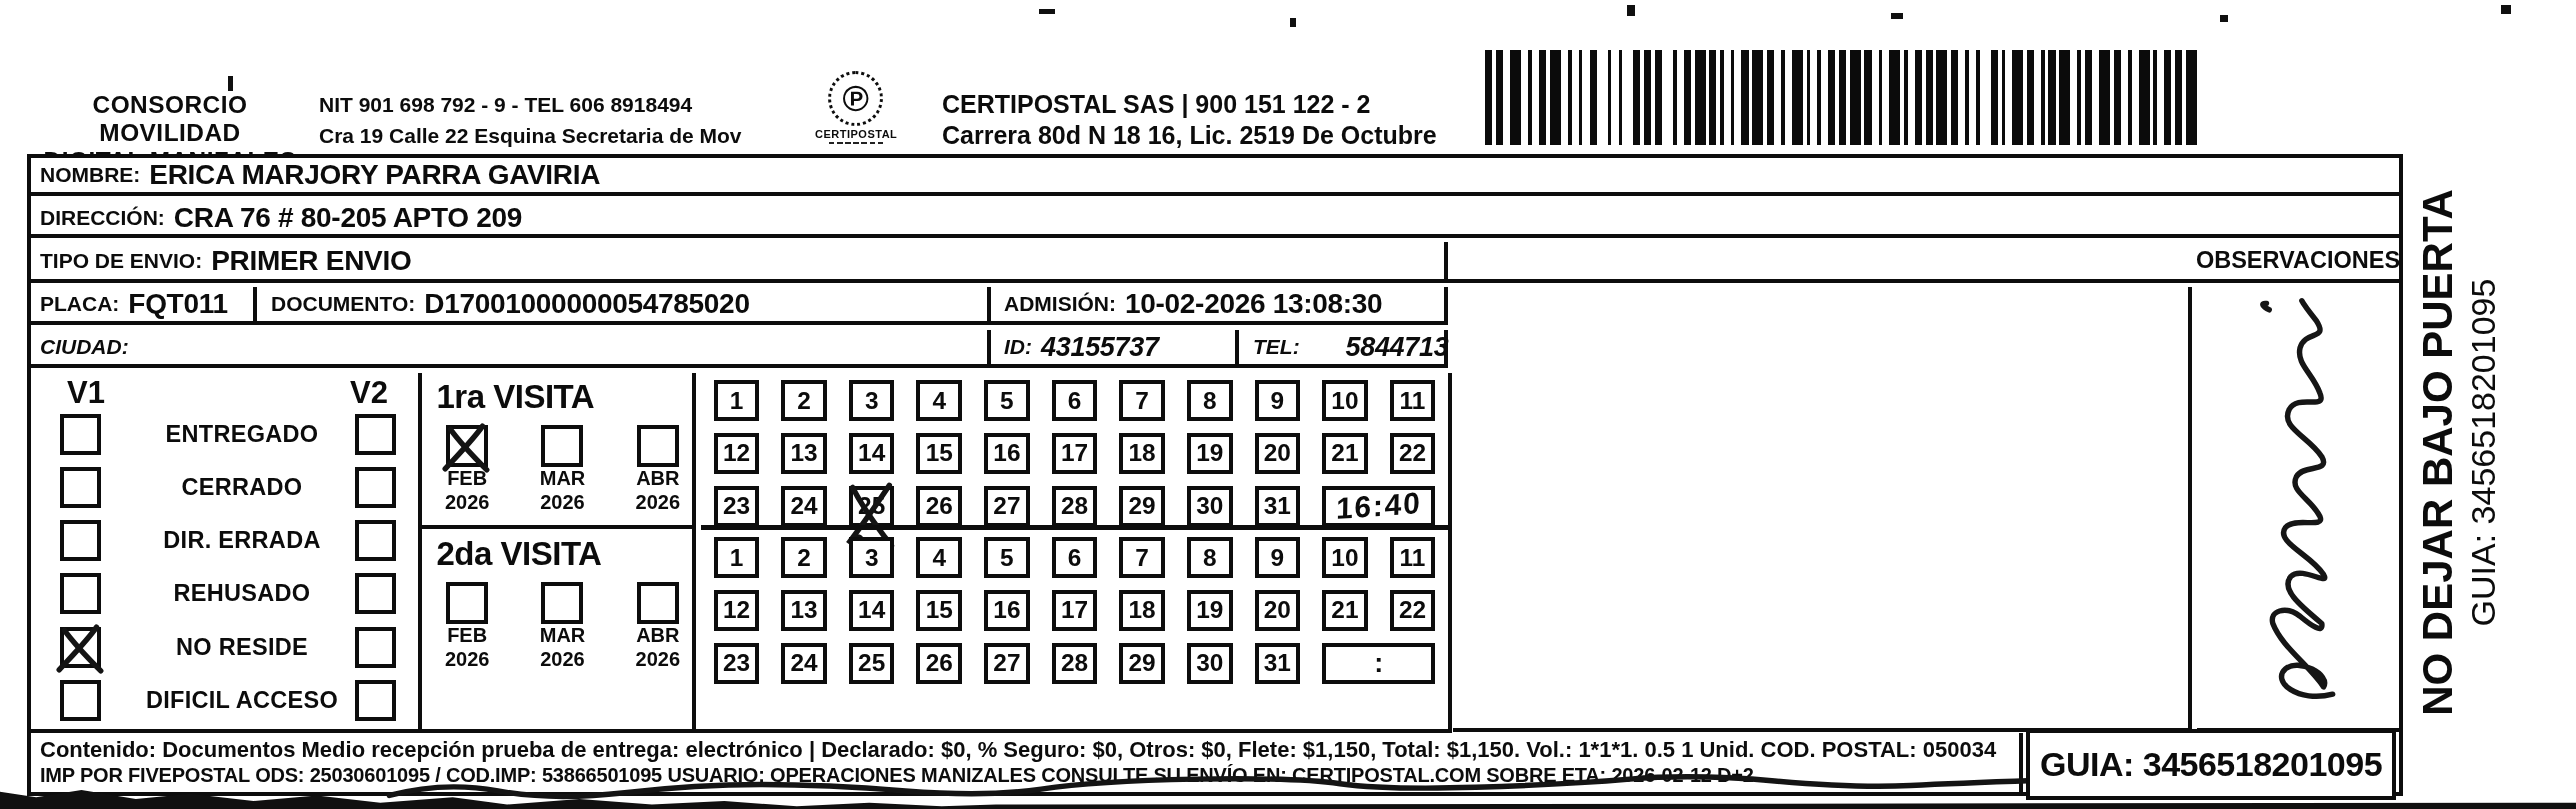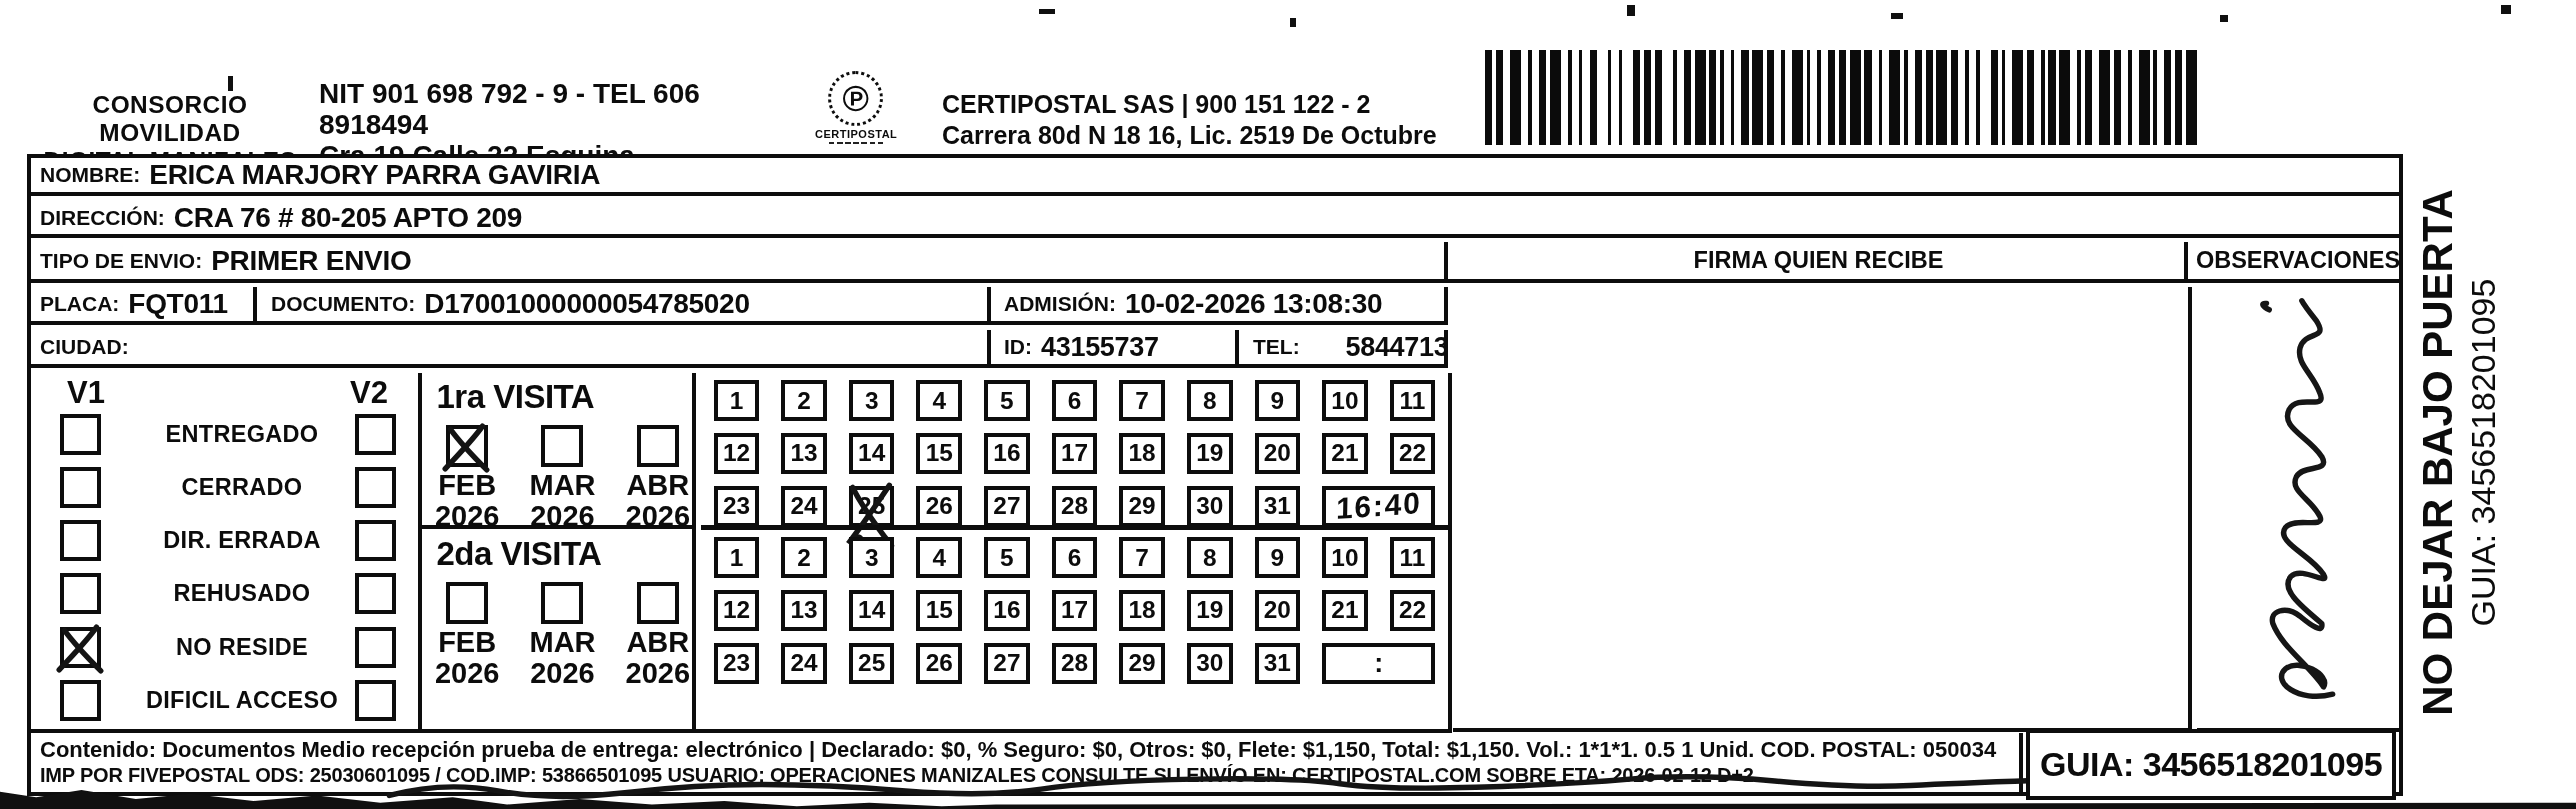--- a/index.html
+++ b/index.html
@@ -9,7 +9,7 @@
   
   .hdr-company{position:absolute;left:34px;top:91px;width:272px;text-align:center;
                font-size:24.4px;font-weight:bold;line-height:28px;letter-spacing:0.5px;}
-  .hdr-nit{position:absolute;left:319px;top:78px;width:426px;font-size:28px;font-weight:bold;line-height:31px;}
+  .hdr-nit{position:absolute;left:319px;top:89px;width:426px;font-size:21px;font-weight:bold;line-height:31px;}
   .hdr-logo{position:absolute;left:815px;top:71px;width:81px;text-align:center;}
   .hdr-logo .ring{width:49px;height:49px;margin:0 auto;border:3.6px dotted #0d0d0d;border-radius:50%;
                   display:flex;align-items:center;justify-content:center;font-size:36px;font-weight:bold;}

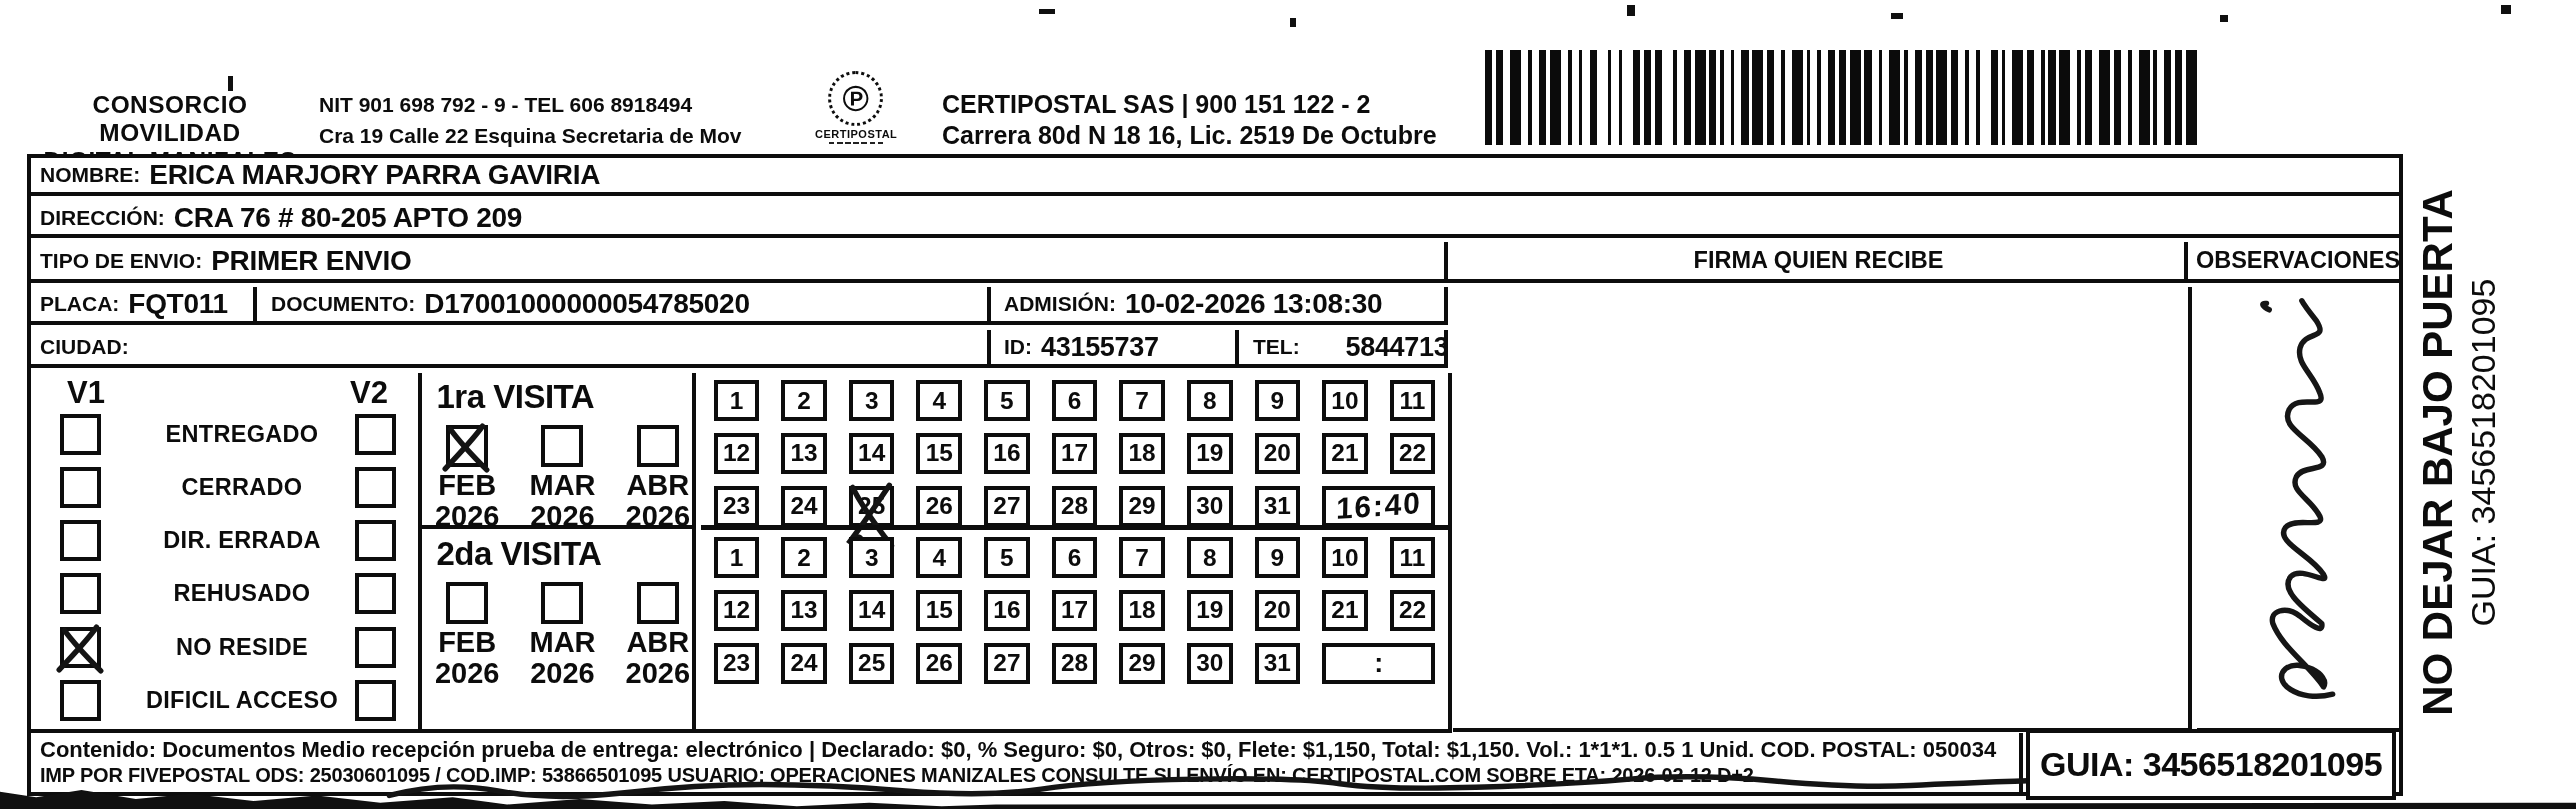--- a/index.html
+++ b/index.html
@@ -249,7 +249,6 @@
         <span class="lab">TIPO DE ENVIO:</span>
         <span class="val">PRIMER ENVIO</span>
       </div>
-      <div class="cell-firma">FIRMA QUIEN RECIBE</div>
       <div class="cell-obs">OBSERVACIONES</div>
     </div>
 

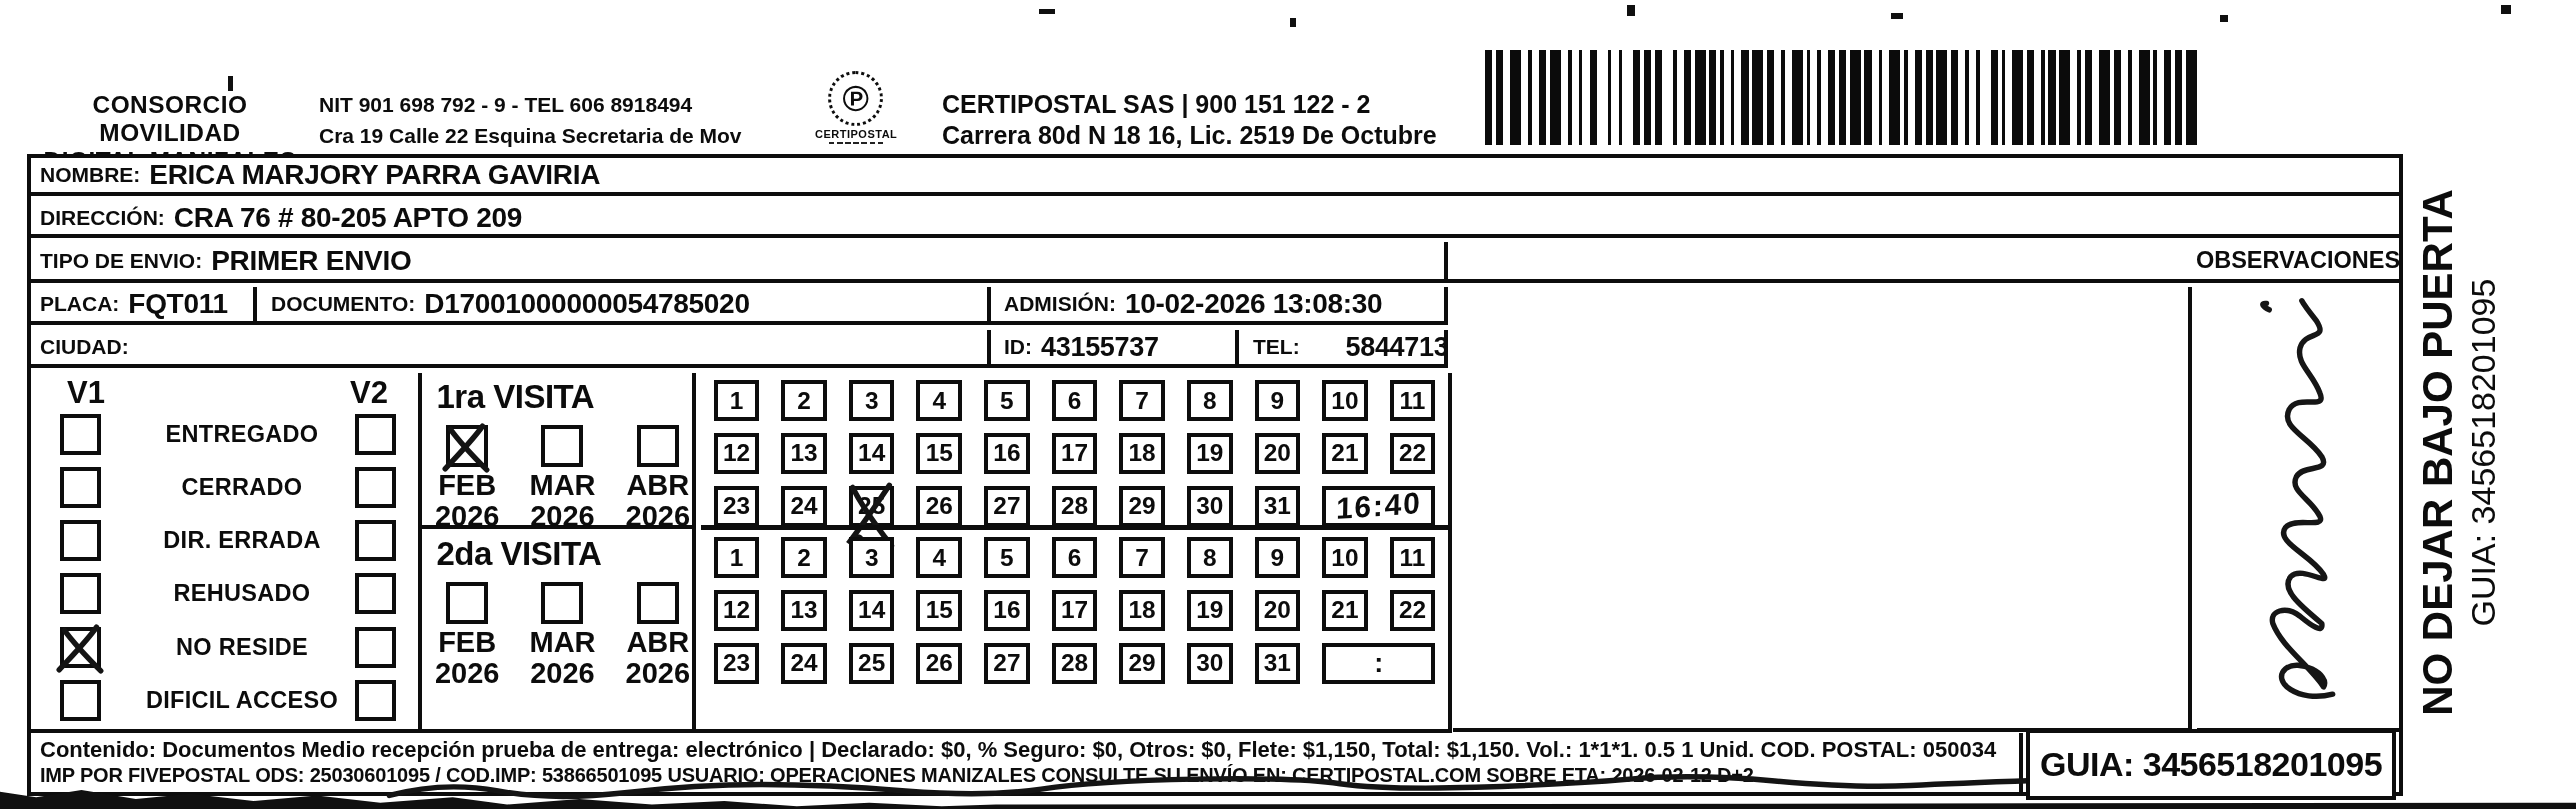--- a/index.html
+++ b/index.html
@@ -32,7 +32,7 @@
   .r3 .cell-firma{position:absolute;left:1422px;top:0;bottom:0;width:735px;border-right:4.5px solid #0d0d0d;display:flex;align-items:center;justify-content:center;font-size:23.5px;font-weight:bold;box-sizing:border-box;}
   .r3 .cell-obs{position:absolute;left:2166px;top:0;bottom:0;right:0;display:flex;align-items:center;justify-content:center;font-size:23.5px;font-weight:bold;}
   .r4{top:129px;height:38px;width:1417px;border-bottom:4.5px solid #0d0d0d;border-right:4.5px solid #0d0d0d;padding-left:0;}
-  .r5{top:172px;height:38px;width:1417px;border-bottom:4.5px solid #0d0d0d;border-right:4.5px solid #0d0d0d;padding-left:11px;}
+  .r5{top:172px;height:38px;width:1417px;border-bottom:4.5px solid #0d0d0d;border-right:4.5px solid #0d0d0d;padding-left:11px;font-style:italic;}
   .subcell{position:absolute;top:0;bottom:0;display:flex;align-items:center;padding-left:9px;box-sizing:border-box;}
   .br{border-right:4.5px solid #0d0d0d;}
 

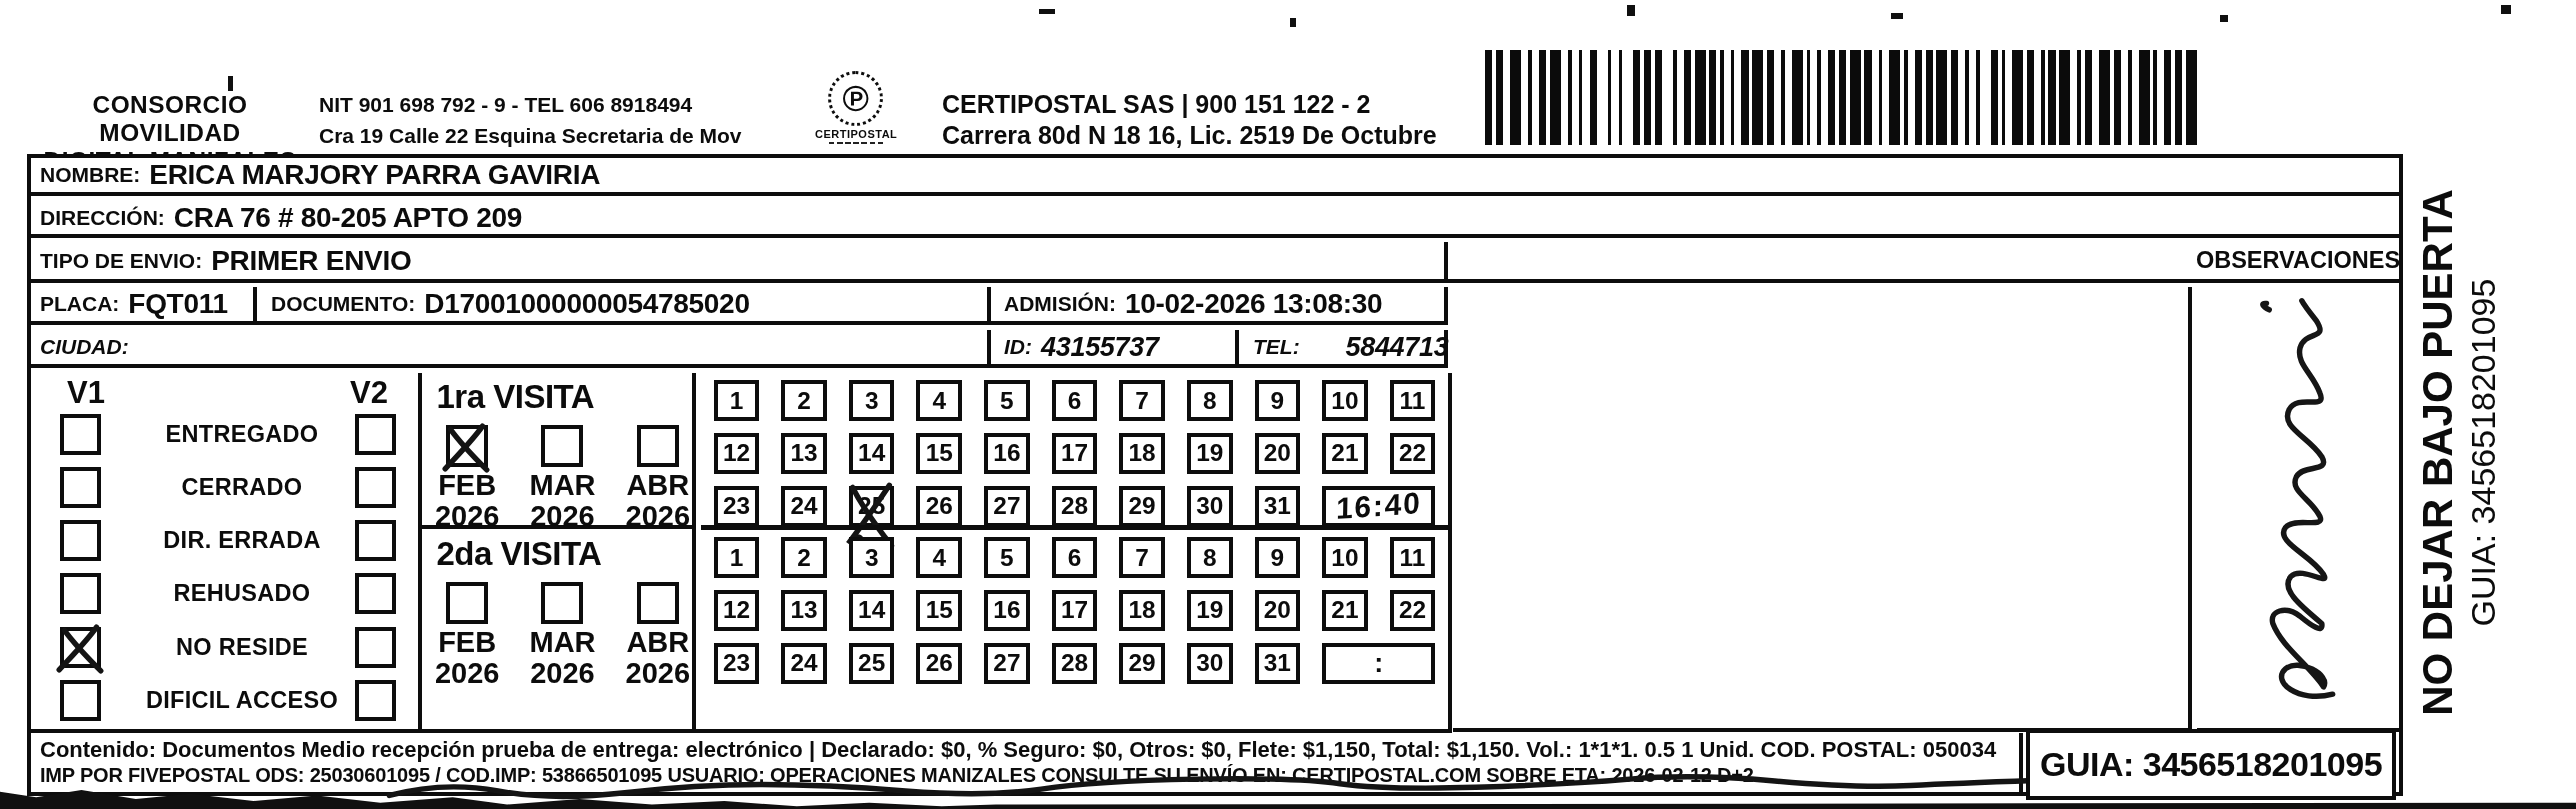--- a/index.html
+++ b/index.html
@@ -53,7 +53,7 @@
   .months{display:flex;gap:27px;padding-left:11px;margin-top:9px;}
   .month{width:69px;display:flex;flex-direction:column;align-items:center;}
   .month .chk{width:34px;height:34px;}
-  .mlab{font-size:29px;font-weight:bold;margin-top:7px;line-height:23.5px;}
+  .mlab{font-size:20px;font-weight:bold;margin-top:0;line-height:23.5px;}
 
   .panel-days{position:absolute;left:670px;top:0;bottom:0;width:747px;}
   .hsplit{position:absolute;left:0;right:0;top:152px;height:4.5px;background:#0d0d0d;}

